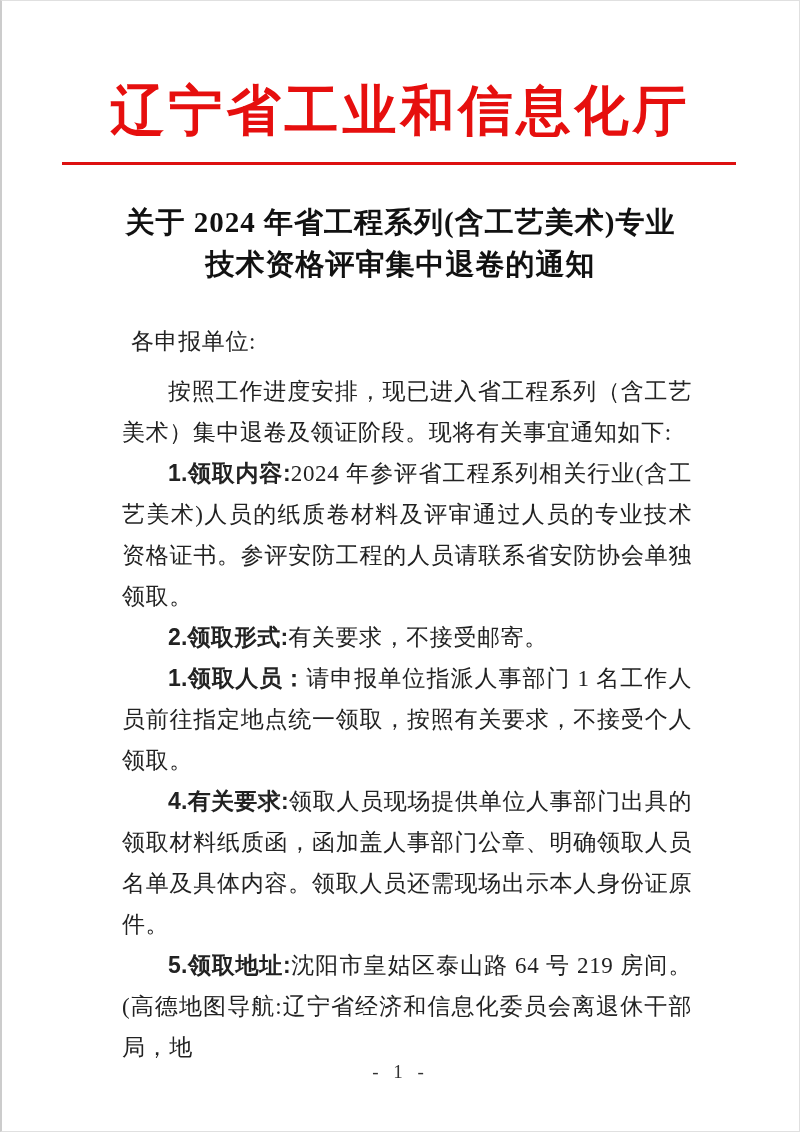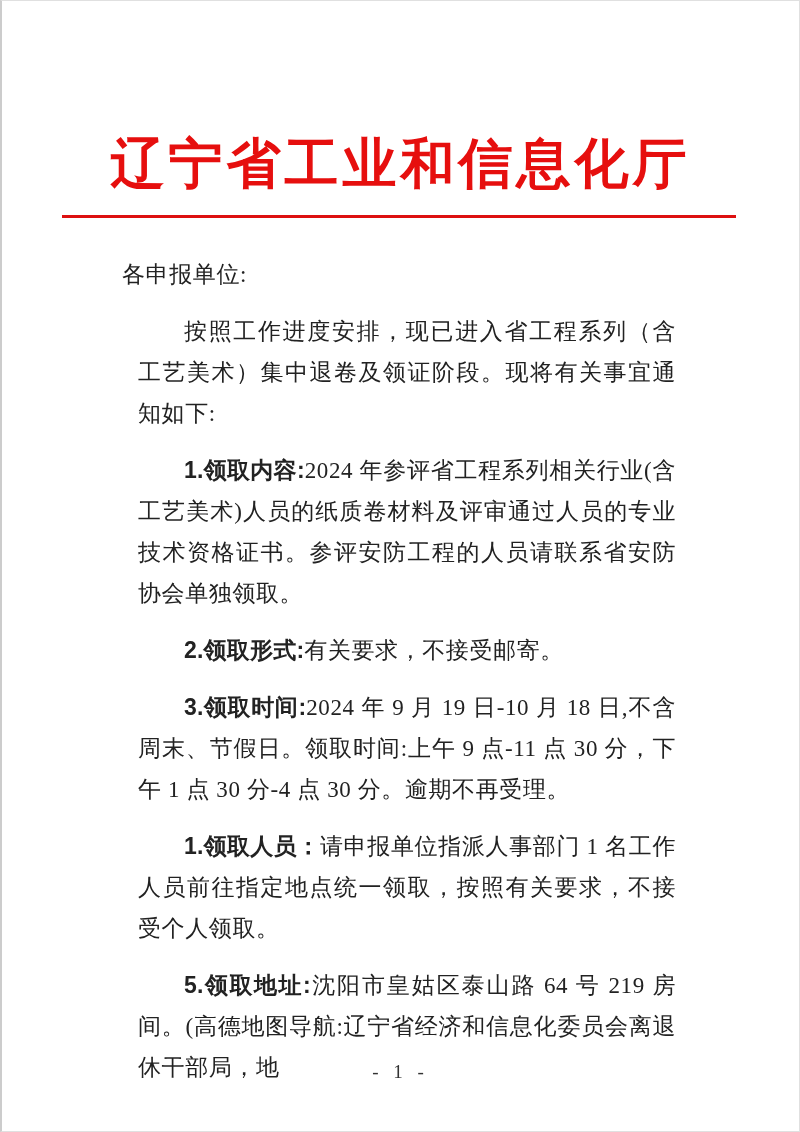--- a/index.html
+++ b/index.html
@@ -22,7 +22,7 @@
   }
   
   .letterhead {
-    padding-top: 119px;
+    padding-top: 66px;
     text-align: center;
   }
   .org {

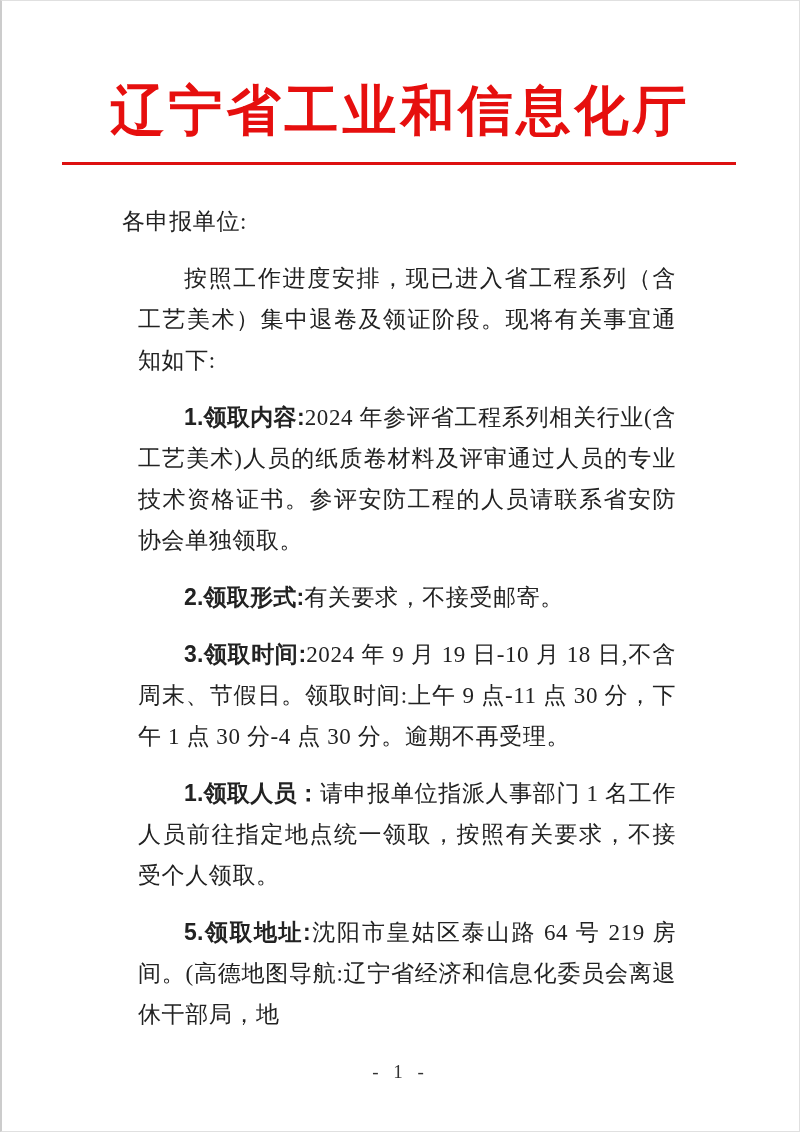--- a/index.html
+++ b/index.html
@@ -96,6 +96,10 @@
     <div class="rule"></div>
   </header>
 
+  <h1 class="title">
+    <span class="tline">关于 2024 年省工程系列(含工艺美术)专业</span>
+    <span class="tline">技术资格评审集中退卷的通知</span>
+  </h1>
 
   <main class="body">
     <p class="salutation">各申报单位:</p>

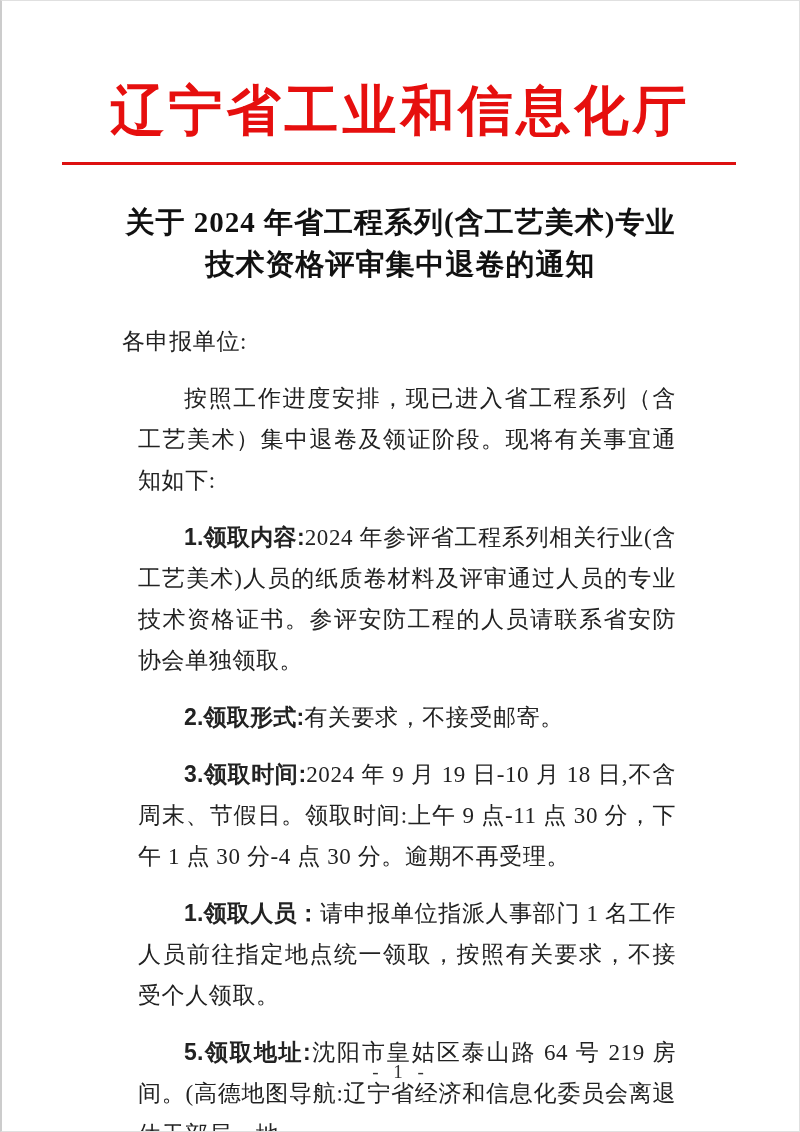--- a/index.html
+++ b/index.html
@@ -63,7 +63,7 @@
     color: #222222;
   }
   .salutation {
-    margin: 0;
+    margin: 9px;
   }
   .para {
     margin: 16px;

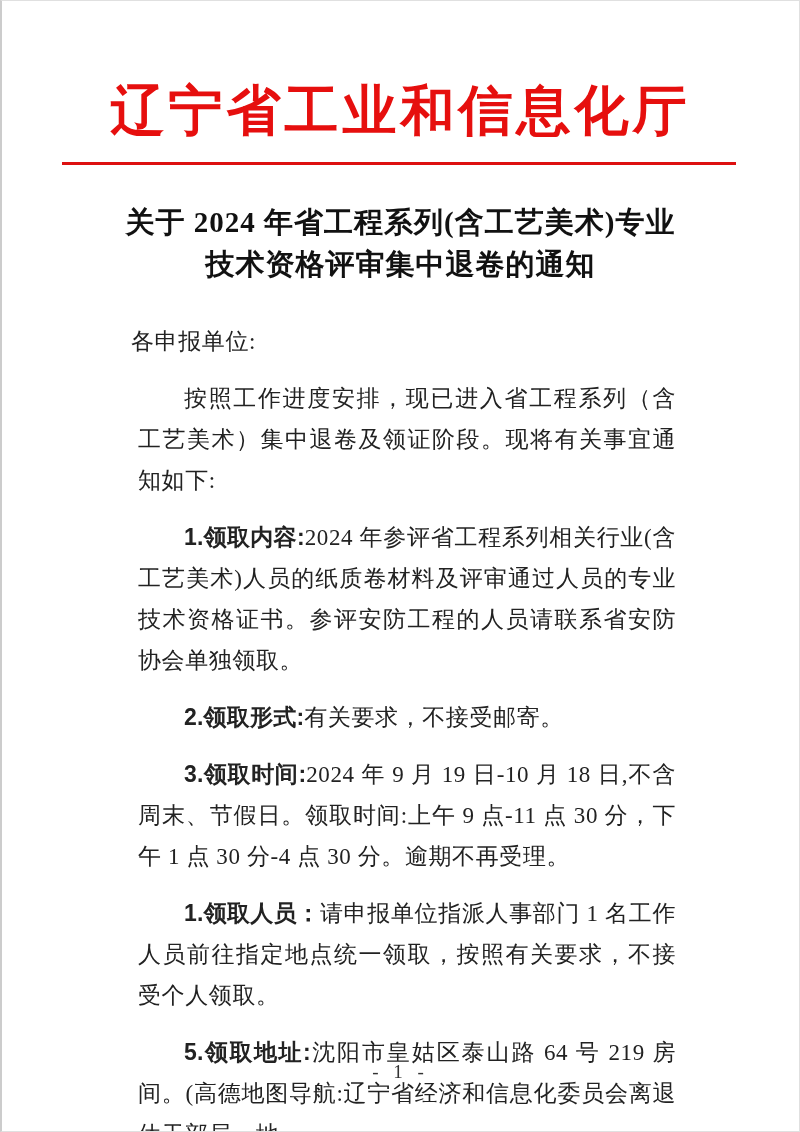--- a/index.html
+++ b/index.html
@@ -66,7 +66,7 @@
     margin: 9px;
   }
   .para {
-    margin: 16px;
+    margin: 0;
     text-indent: 2em;
   }
   .lead {

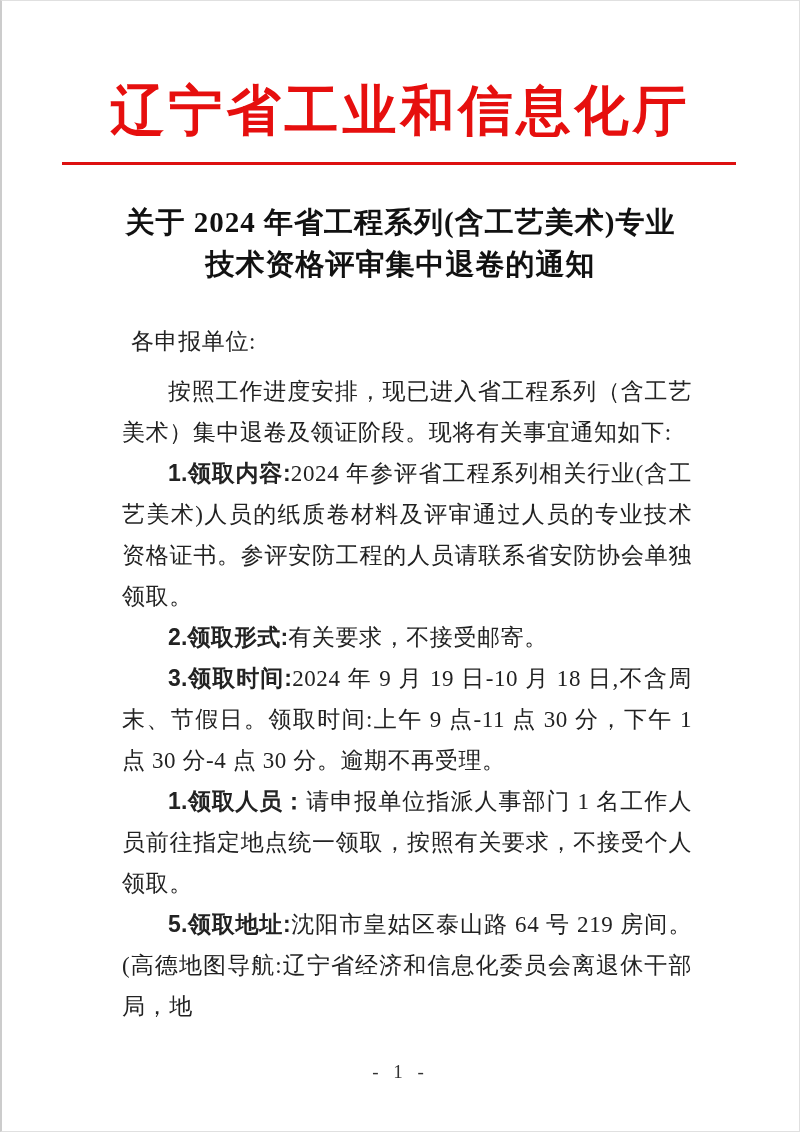--- a/index.html
+++ b/index.html
@@ -110,7 +110,6 @@
 
     <p class="para"><b class="lead">2.领取形式:</b><span>有关要求，不接受邮寄。</span></p>
 
-    <p class="para"><b class="lead">3.领取时间:</b><span>2024 年 9 月 19 日-10 月 18 日,不含周末、节假日。领取时间:上午 9 点-11 点 30 分，下午 1 点 30 分-4 点 30 分。逾期不再受理。</span></p>
 
     <p class="para"><b class="lead">1.领取人员：</b><span>请申报单位指派人事部门 1 名工作人员前往指定地点统一领取，按照有关要求，不接受个人领取。</span></p>
 

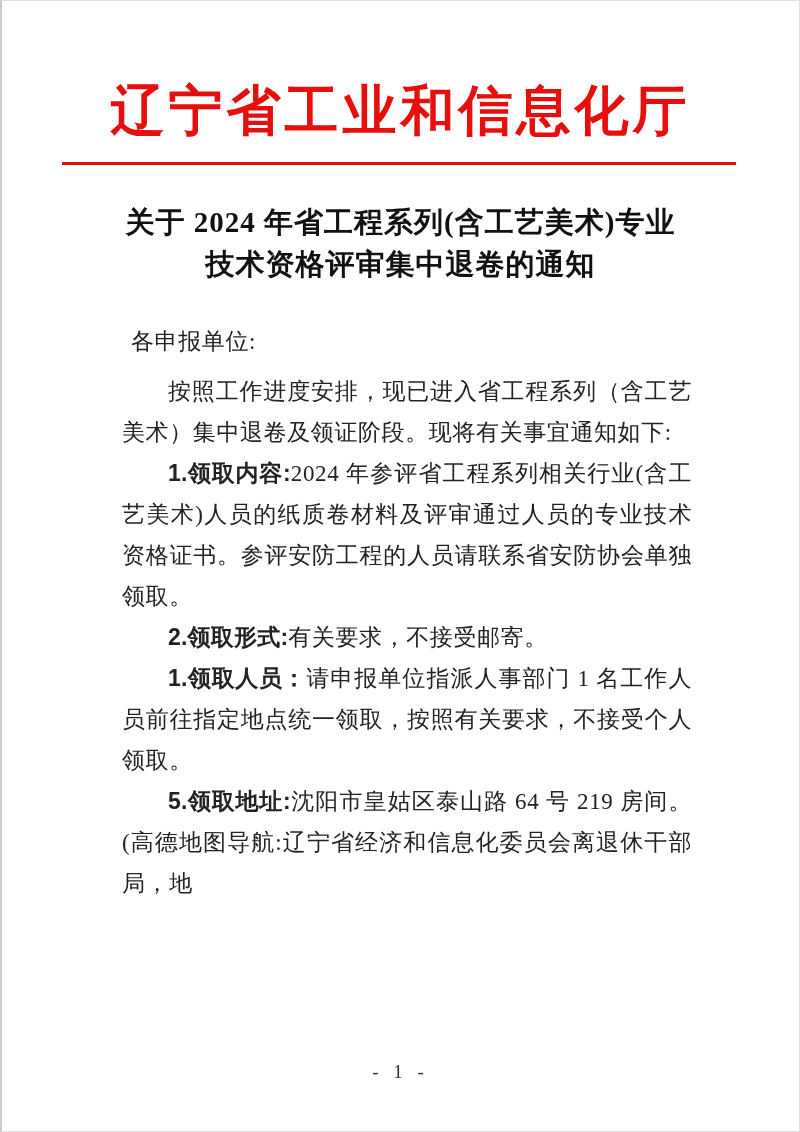--- a/index.html
+++ b/index.html
@@ -113,6 +113,7 @@
 
     <p class="para"><b class="lead">1.领取人员：</b><span>请申报单位指派人事部门 1 名工作人员前往指定地点统一领取，按照有关要求，不接受个人领取。</span></p>
 
+    <p class="para"><b class="lead">4.有关要求:</b><span>领取人员现场提供单位人事部门出具的领取材料纸质函，函加盖人事部门公章、明确领取人员名单及具体内容。领取人员还需现场出示本人身份证原件。</span></p>
 
     <p class="para"><b class="lead">5.领取地址:</b><span>沈阳市皇姑区泰山路 64 号 219 房间。(高德地图导航:辽宁省经济和信息化委员会离退休干部局，地</span></p>
   </main>

